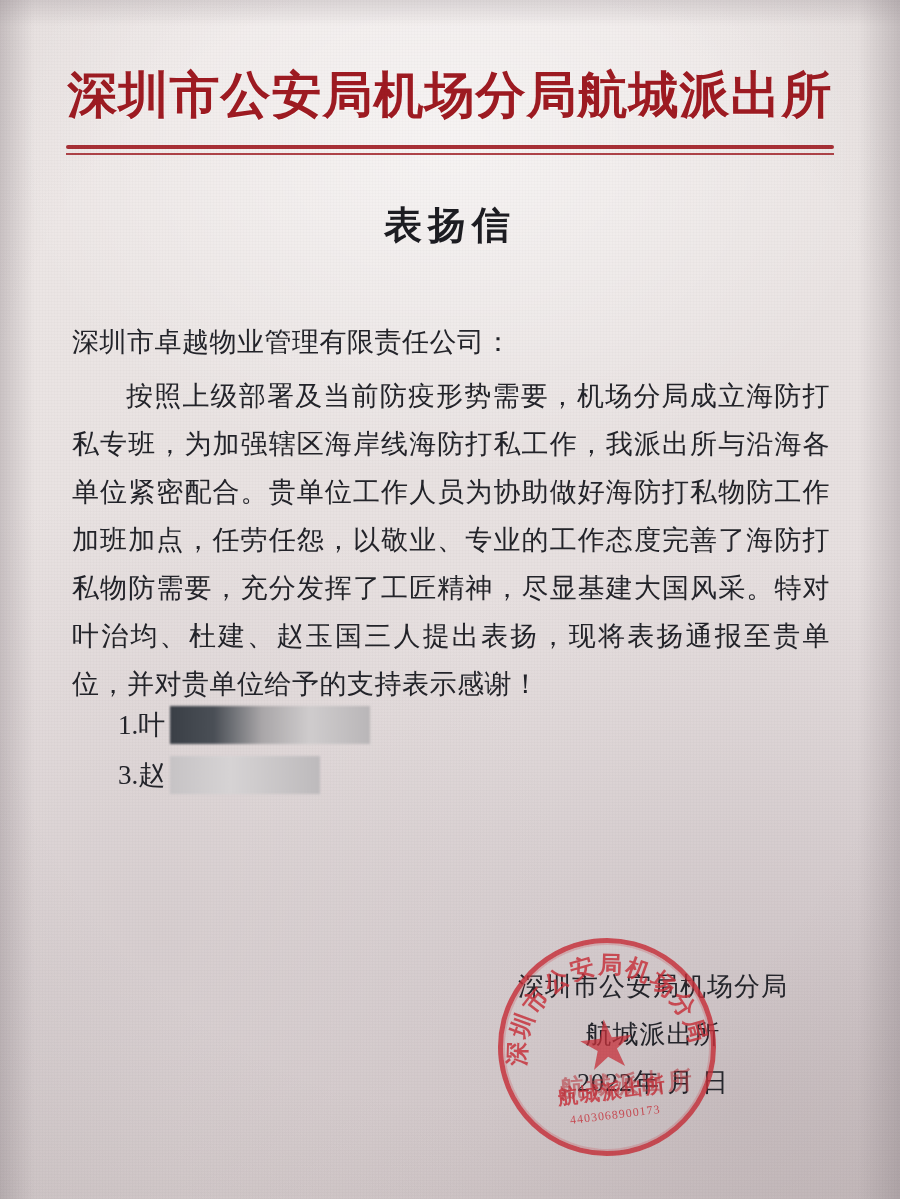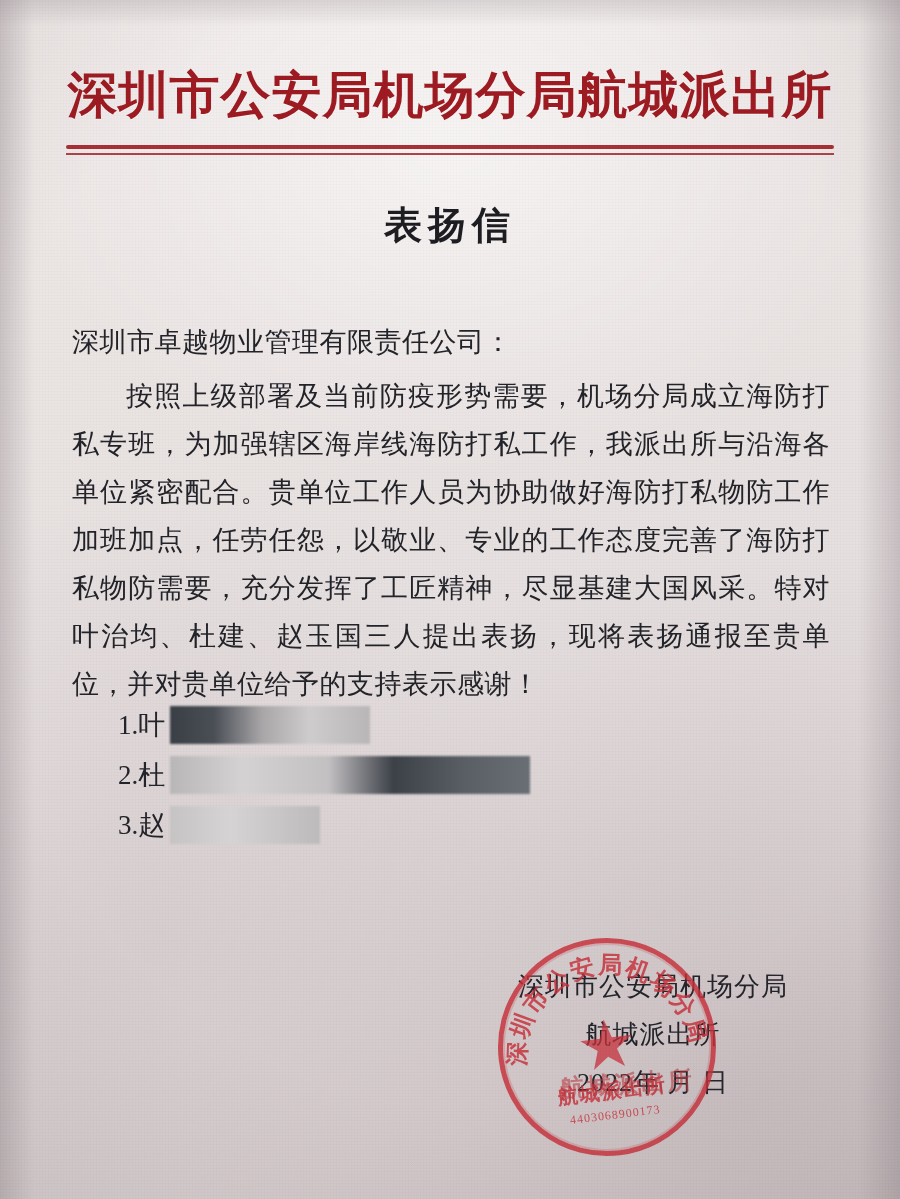--- a/index.html
+++ b/index.html
@@ -278,10 +278,6 @@
     <div class="name-row">
       <span class="name-visible">1.</span><span class="name-visible">叶</span>
       <span class="redaction r1"></span>
-    </div>
-    <div class="name-row">
-      <span class="name-visible">2.</span><span class="name-visible">杜</span>
-      <span class="redaction r2"></span>
     </div>
     <div class="name-row">
       <span class="name-visible">3.</span><span class="name-visible">赵</span>

